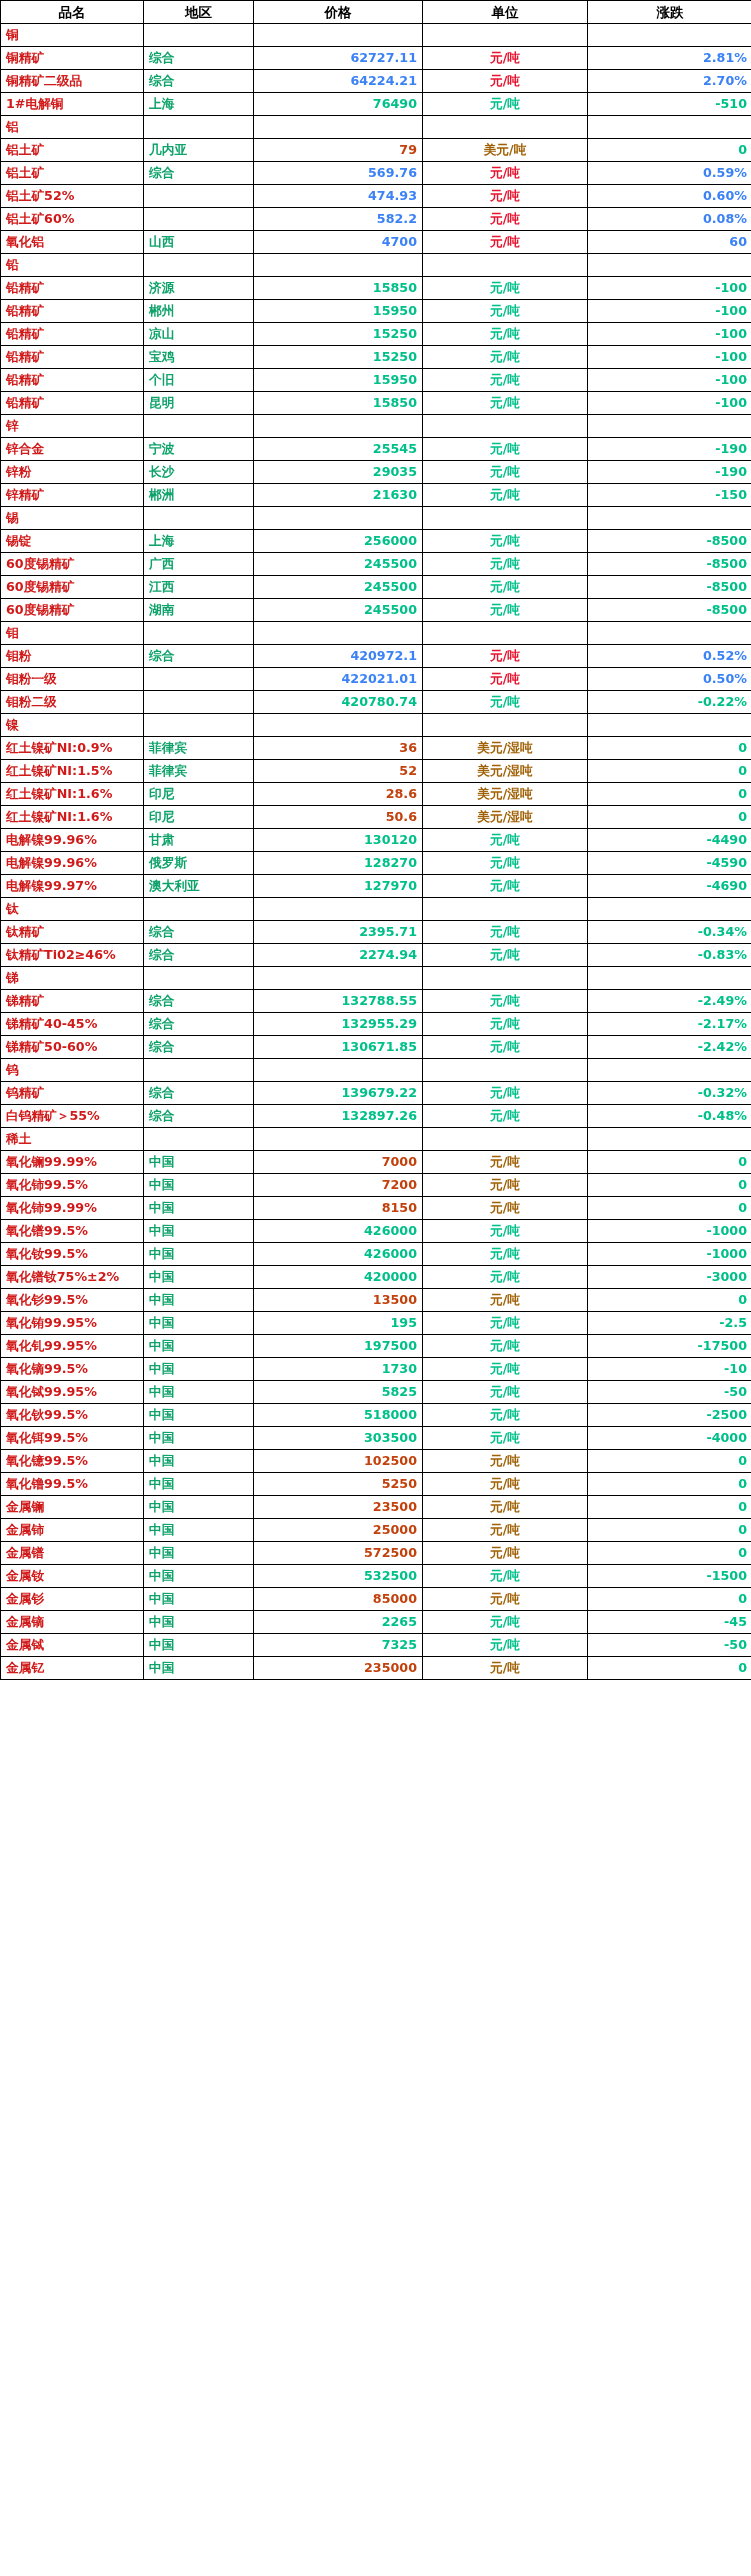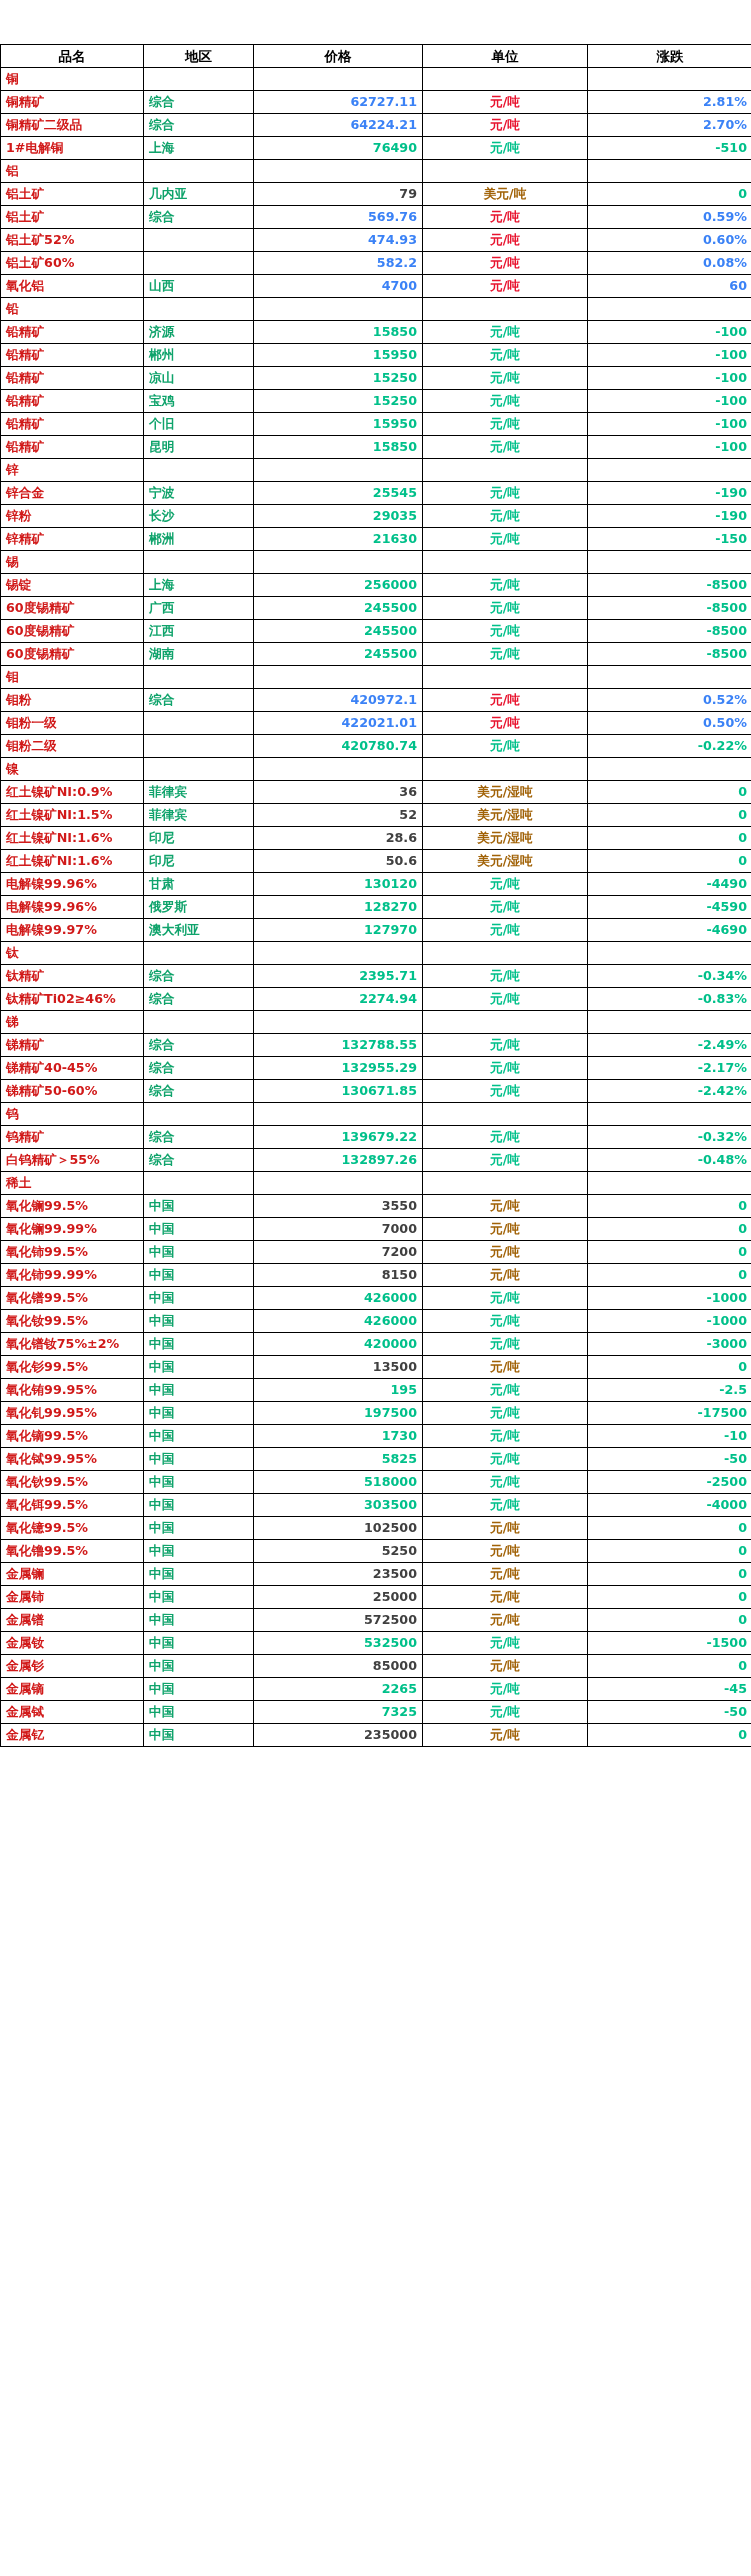--- a/index.html
+++ b/index.html
@@ -13,7 +13,6 @@
   #sheet {
     width: 747px;
     box-sizing: border-box;
-    margin-top: 44px;
   }
   table {
     border-collapse: collapse;

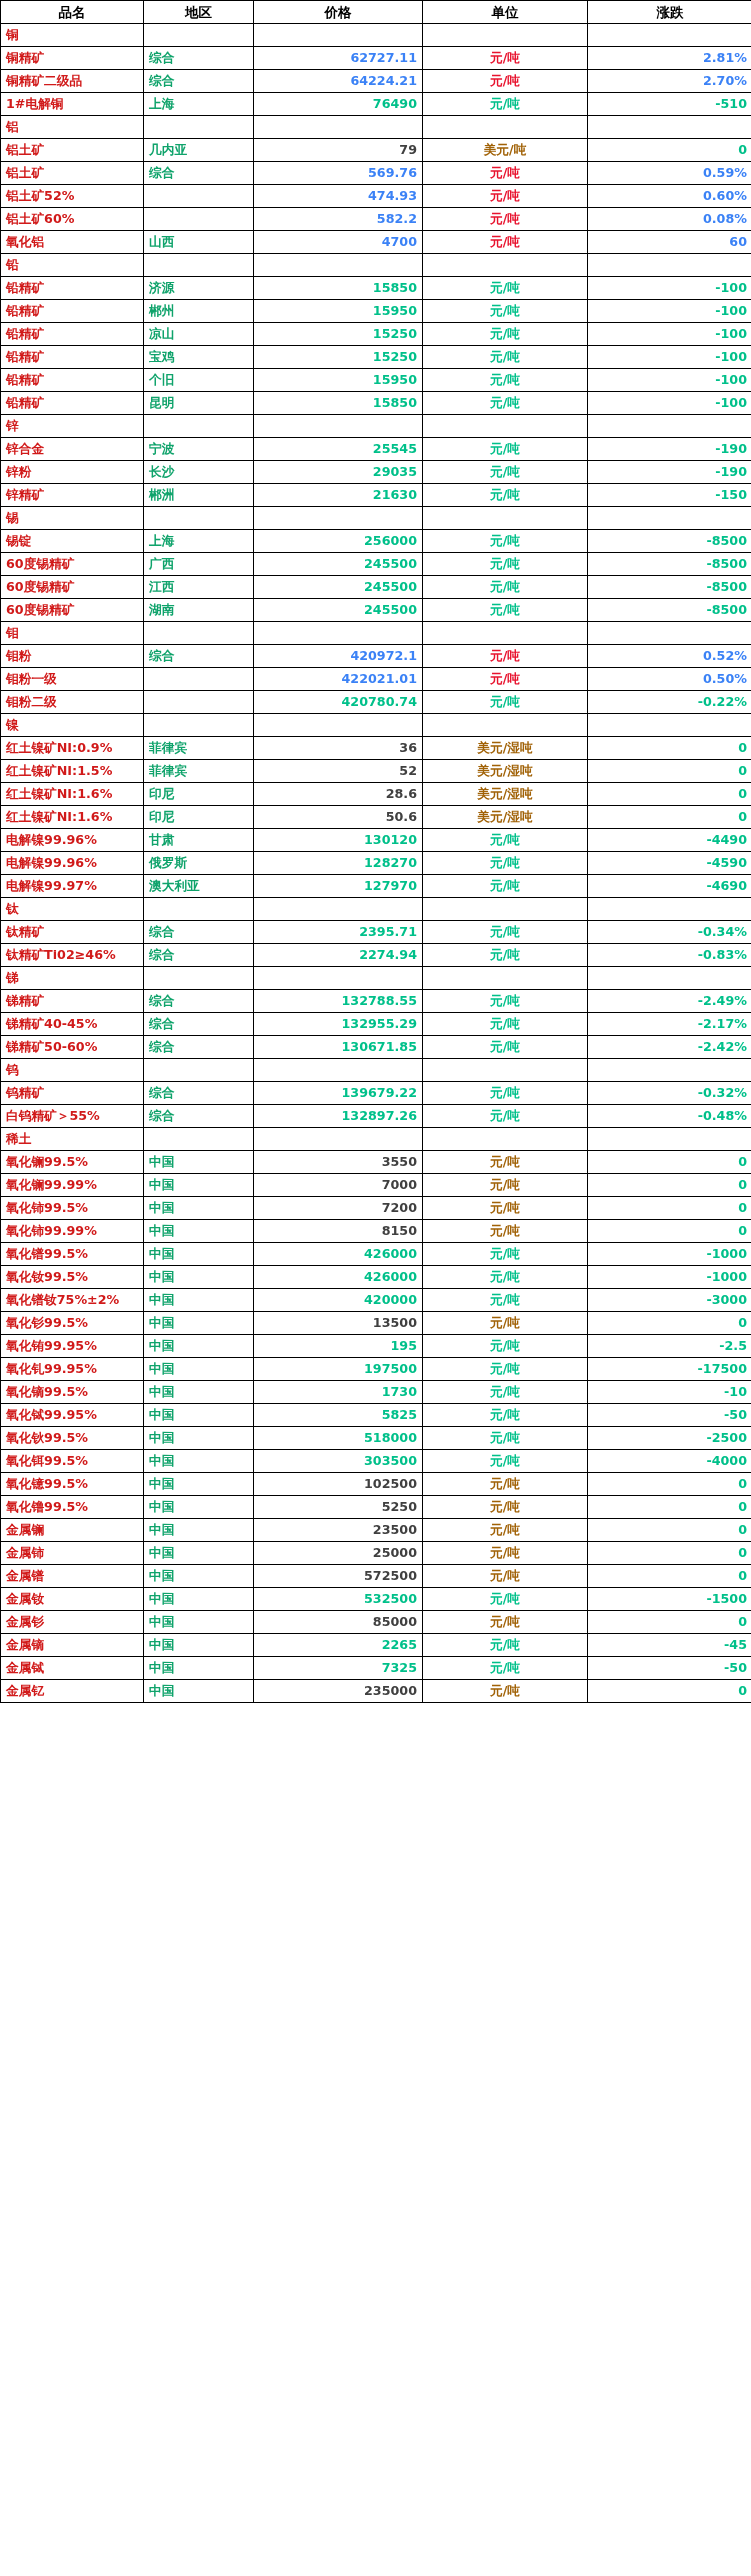--- a/index.html
+++ b/index.html
@@ -55,7 +55,7 @@
   .up    { color: #3b82f6; }
   .down  { color: #00c08a; }
   .flat  { color: #00c08a; }
-  .neutral { color: #404040; }
+  .neutral { color: #c2410c; }
   .unit-red  { color: #e8132e; }
   .unit-green{ color: #00c08a; }
   .unit-black{ color: #a16207; }

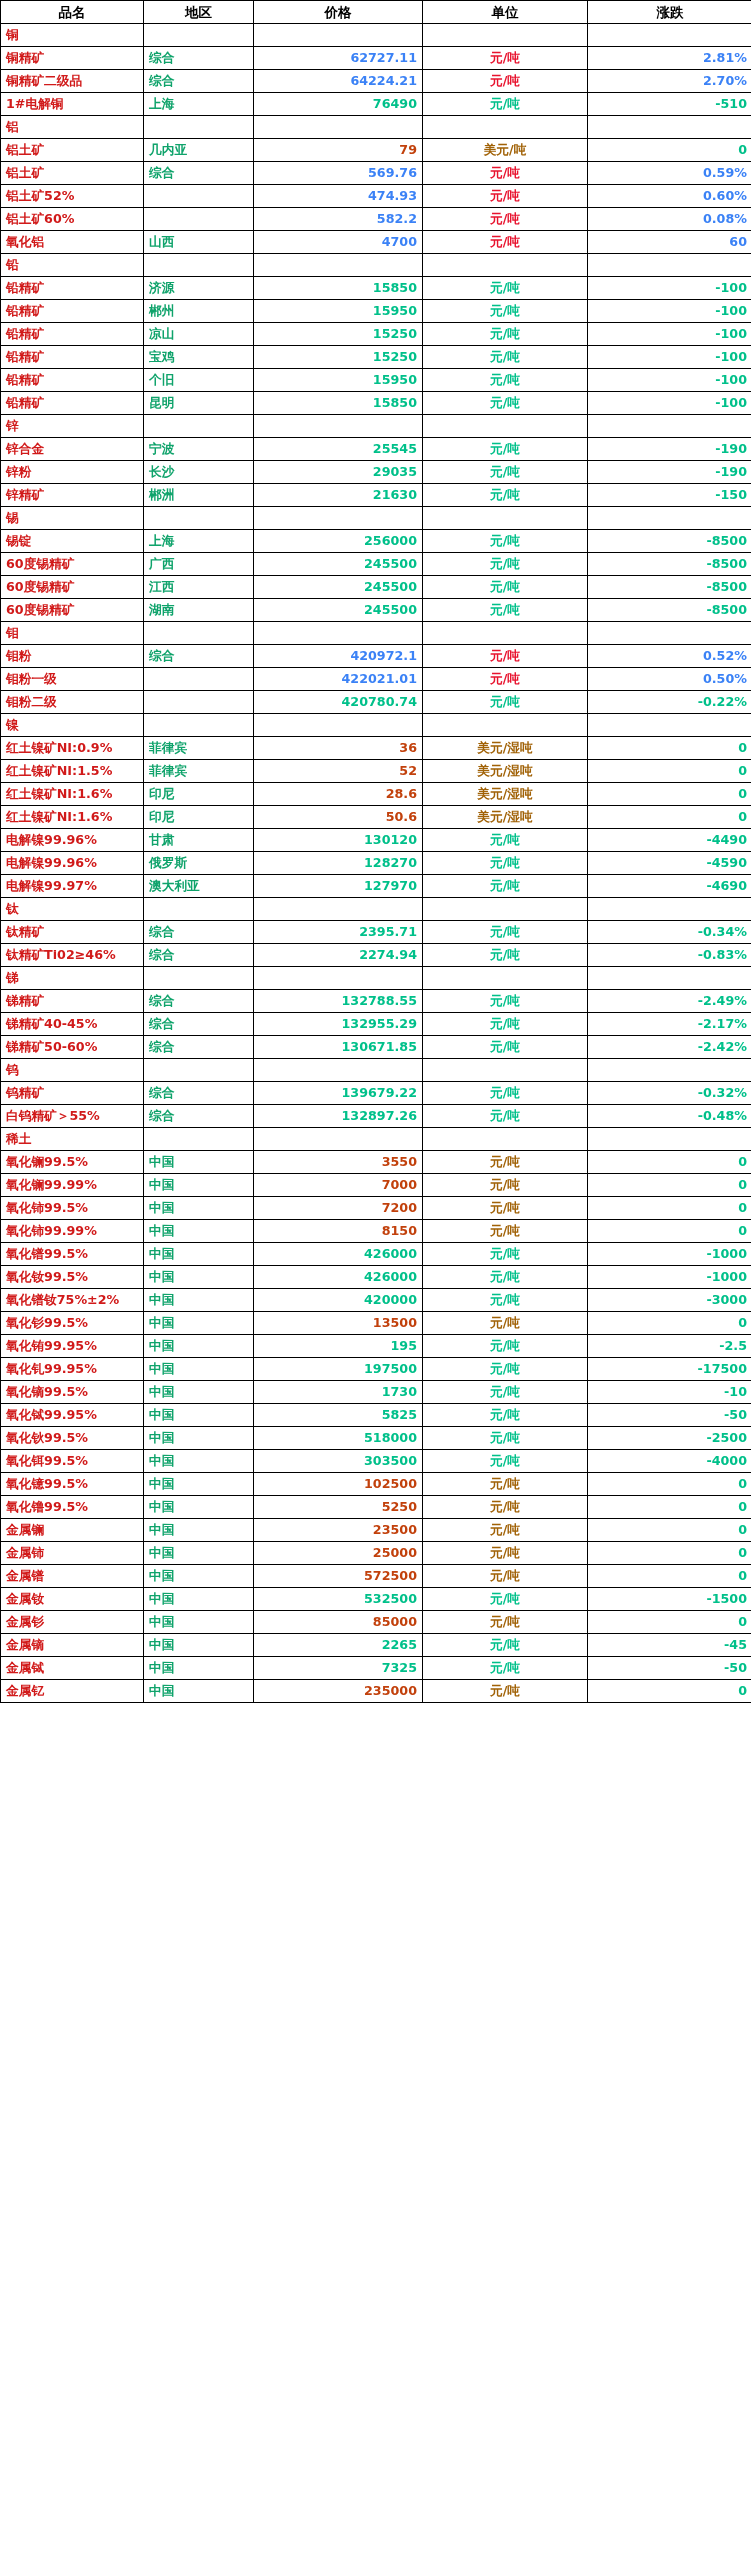--- a/index.html
+++ b/index.html
@@ -426,13 +426,6 @@
           <td>&nbsp;</td>
         </tr>
         <tr>
-          <td class="name">氧化镧99.5%</td>
-          <td class="area">中国</td>
-          <td class="price neutral">3550</td>
-          <td class="unit unit-black">元/吨</td>
-          <td class="chg flat">0</td>
-        </tr>
-        <tr>
           <td class="name">氧化镧99.99%</td>
           <td class="area">中国</td>
           <td class="price neutral">7000</td>

